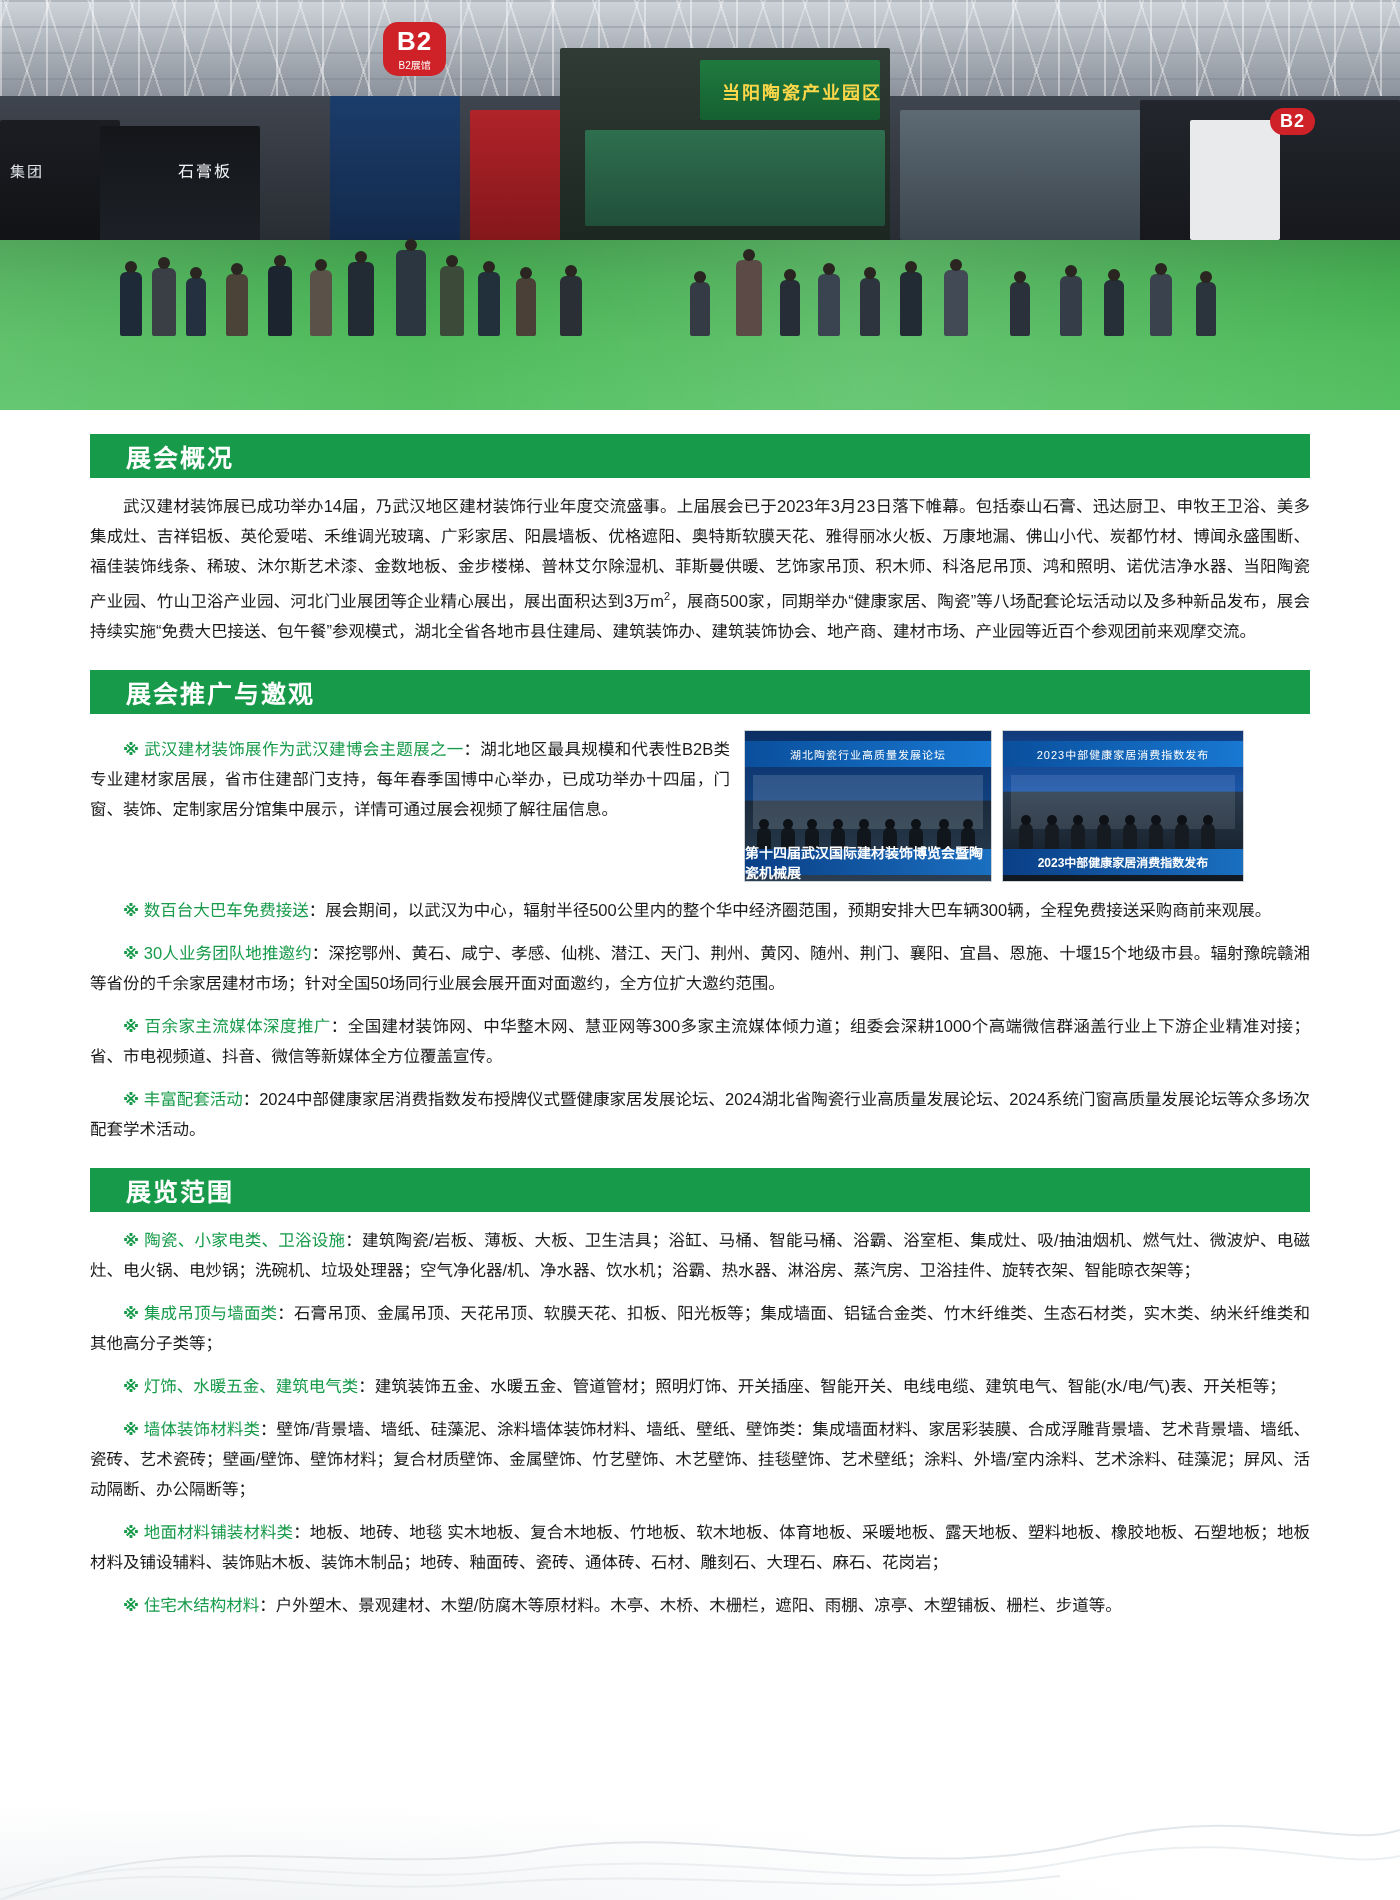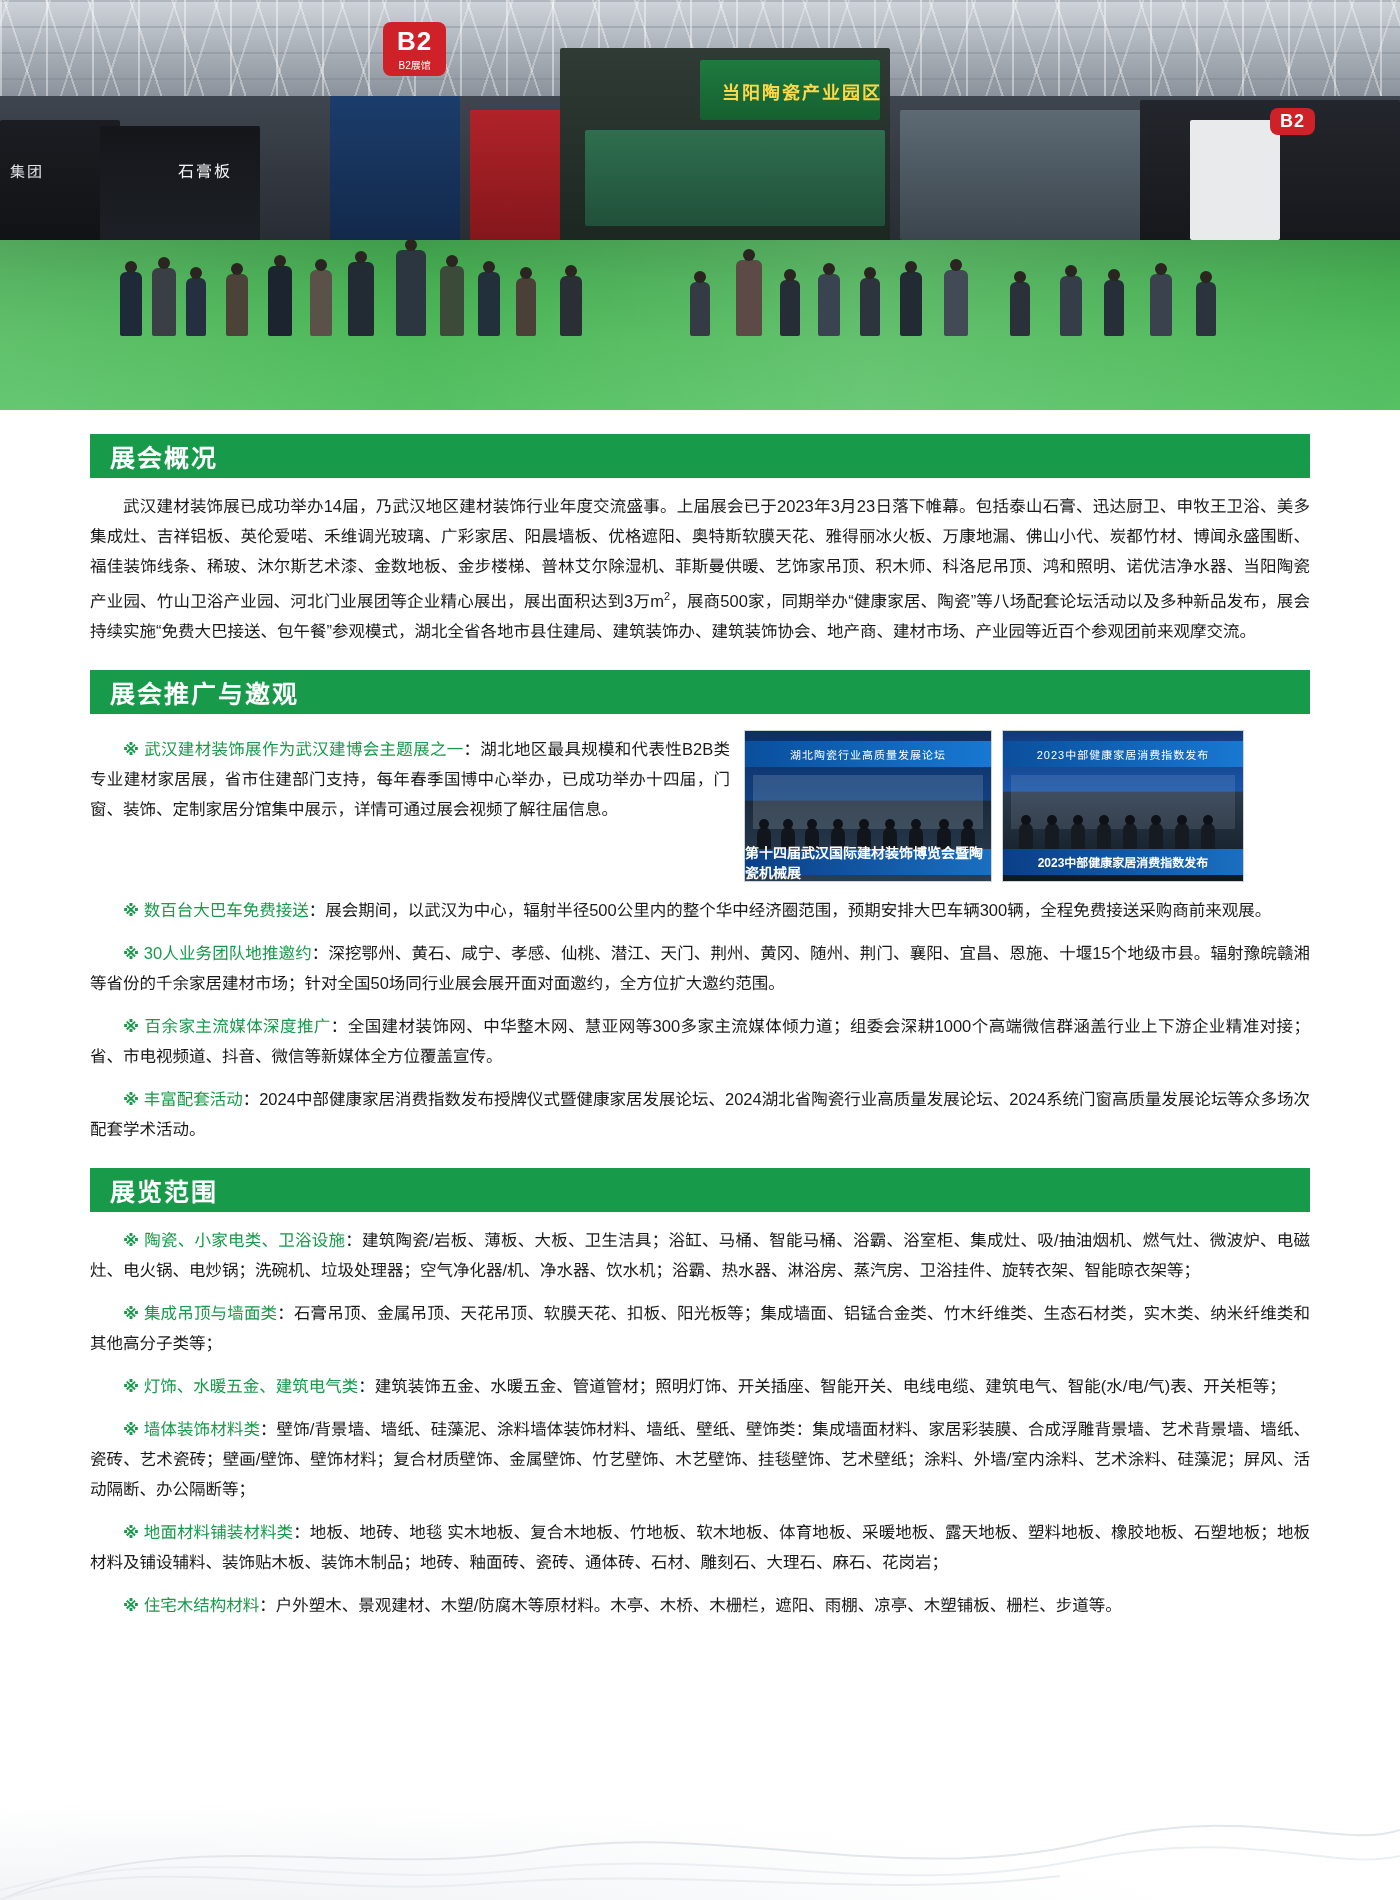--- a/index.html
+++ b/index.html
@@ -67,7 +67,7 @@
   }
   .b2tag{
     position:absolute;background:#cf2128;color:#fff;font-size:26px;font-weight:bold;
-    padding:4px 14px;border-radius:8px;letter-spacing:1px;
+    padding:4px 14px;border-radius:15px;letter-spacing:1px;
   }
   .b2tag small{display:block;font-size:10px;font-weight:normal;letter-spacing:0;text-align:center;}
   .crowd{position:absolute;bottom:74px;left:0;width:1400px;height:120px;}

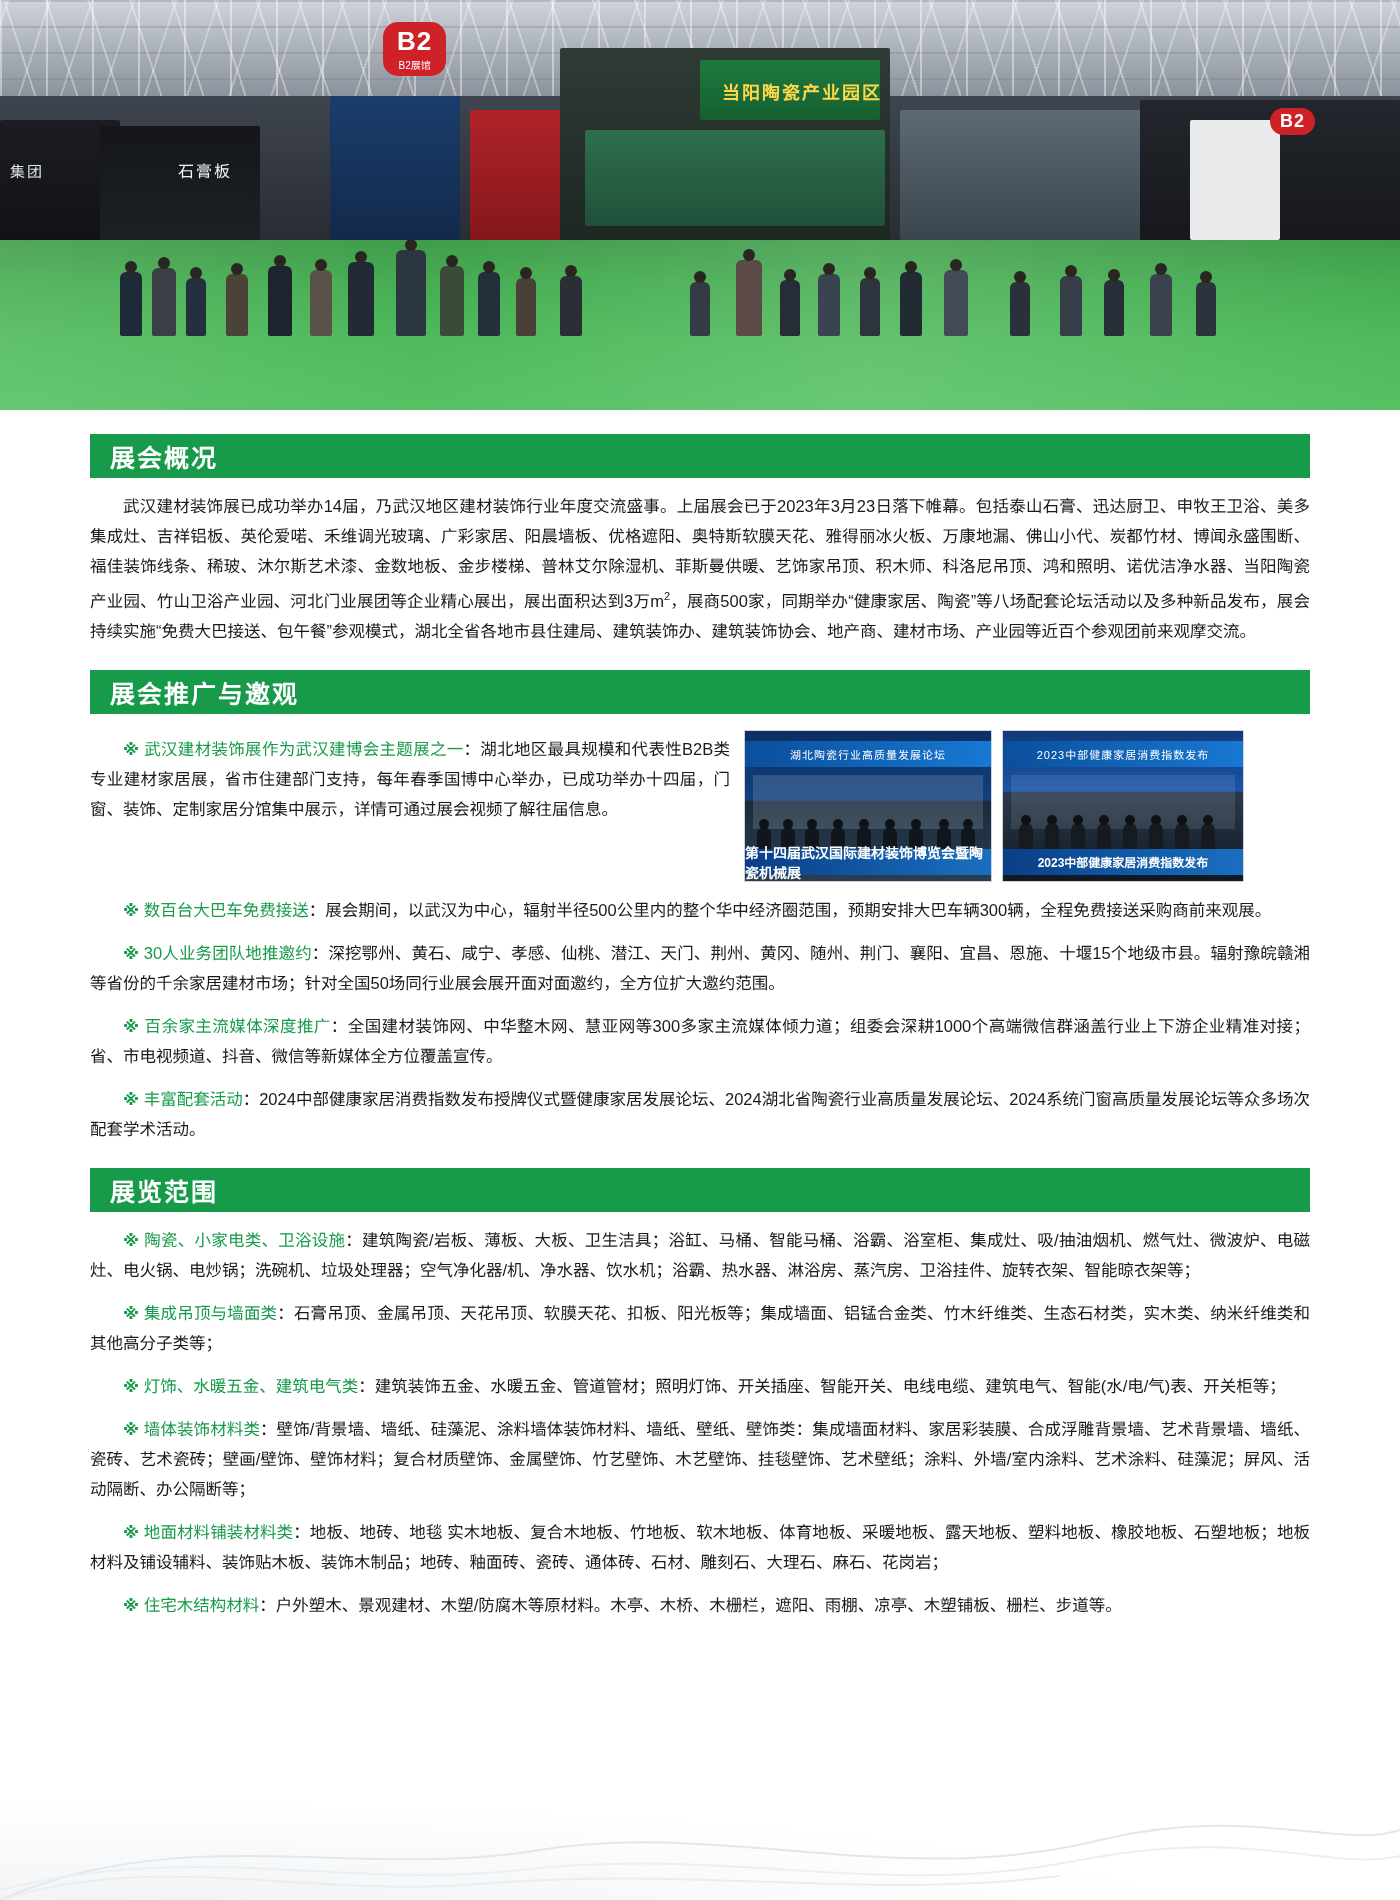--- a/index.html
+++ b/index.html
@@ -83,7 +83,7 @@
     height:44px;
     background:#179b4a;
     display:flex;align-items:center;
-    padding-left:20px;
+    padding-left:36px;
   }
   .sec-head h2{
     margin:0;font-size:25px;color:#fff;font-weight:bold;letter-spacing:2px;

